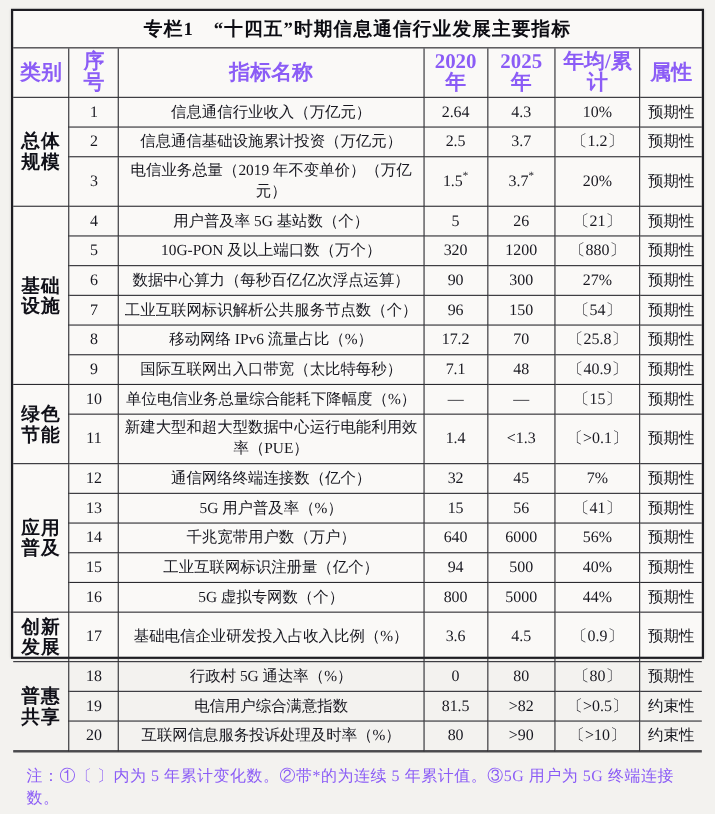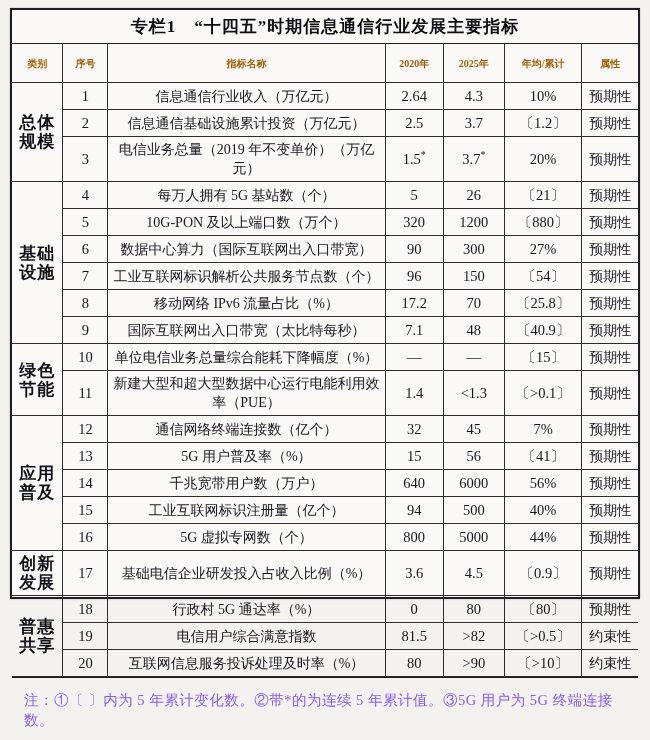--- a/index.html
+++ b/index.html
@@ -51,9 +51,9 @@
   }
   table.indicators th {
     font-weight: bold;
-    font-size: 10px;
+    font-size: 19px;
     height: 32px;
-    color: #a16207;
+    color: #8b5cf6;
     border-top: none;
   }
   table.indicators th:first-child,

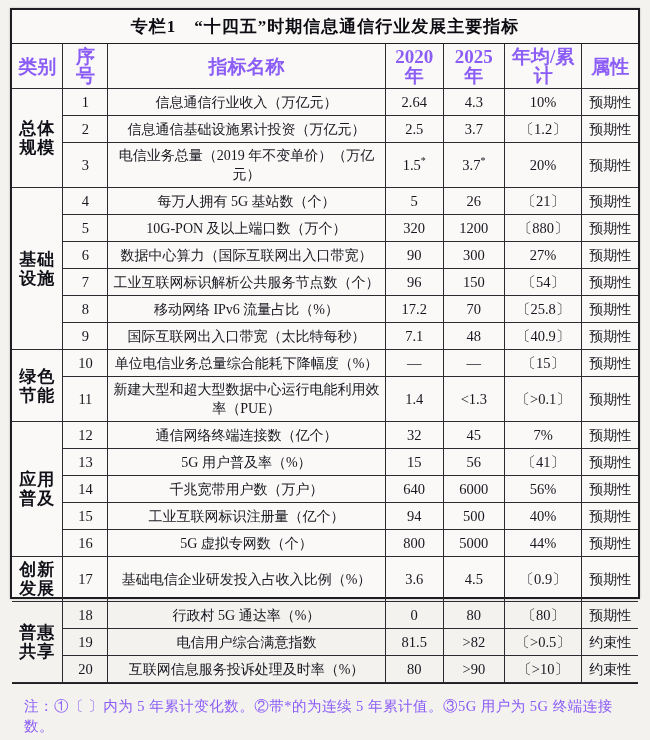--- a/index.html
+++ b/index.html
@@ -153,7 +153,7 @@
         <tr class="row group-start">
           <td class="cat" rowspan="6">基础设施</td>
           <td class="num">4</td>
-          <td class="name">每万人拥有 5G 基站数（个）</td>
+          <td class="name">用户普及率 5G 基站数（个）</td>
           <td class="num">5</td>
           <td class="num">26</td>
           <td class="num">〔21〕</td>

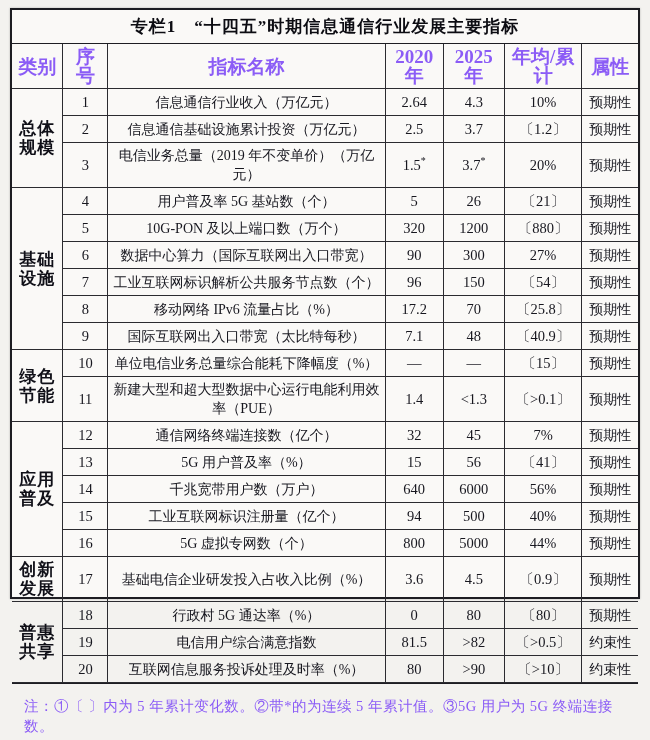--- a/index.html
+++ b/index.html
@@ -169,7 +169,7 @@
         </tr>
         <tr class="row">
           <td class="num">6</td>
-          <td class="name">数据中心算力（国际互联网出入口带宽）</td>
+          <td class="name">数据中心算力（每秒百亿亿次浮点运算）</td>
           <td class="num">90</td>
           <td class="num">300</td>
           <td class="num">27%</td>

